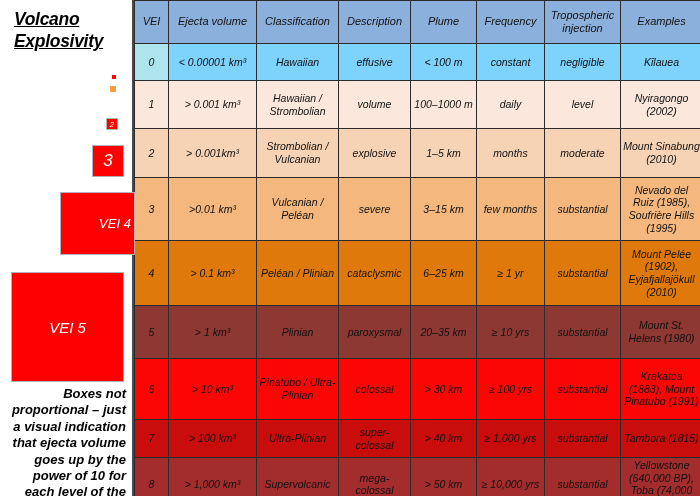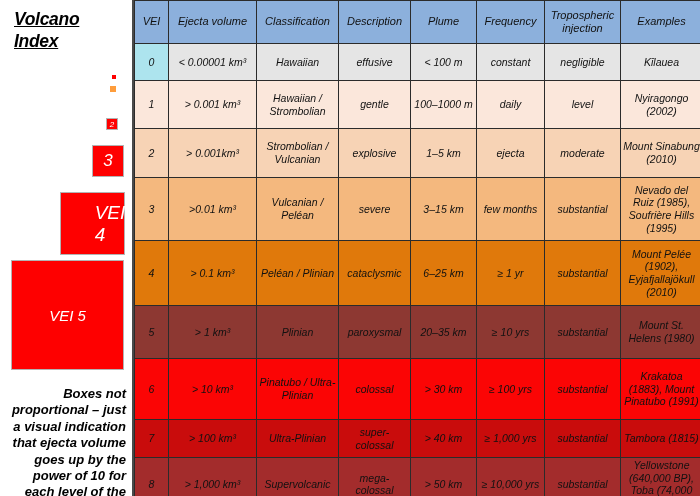--- a/index.html
+++ b/index.html
@@ -155,6 +155,7 @@
 
     <div class="title-block">
       <span class="title-line">Volcano</span>
+      <span class="title-line">Explosivity</span>
       <span class="title-line">Index</span>
     </div>
 

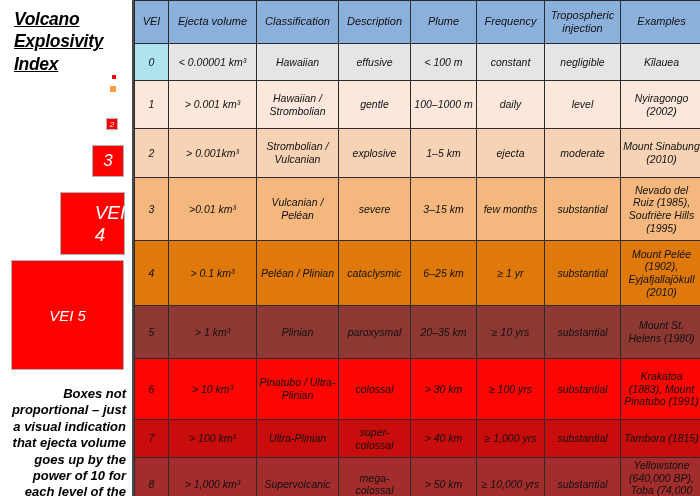--- a/index.html
+++ b/index.html
@@ -156,7 +156,6 @@
     <div class="title-block">
       <span class="title-line">Volcano</span>
       <span class="title-line">Explosivity</span>
-      <span class="title-line">Index</span>
     </div>
 
     <div class="vei-box tiny" id="vei-box-0">

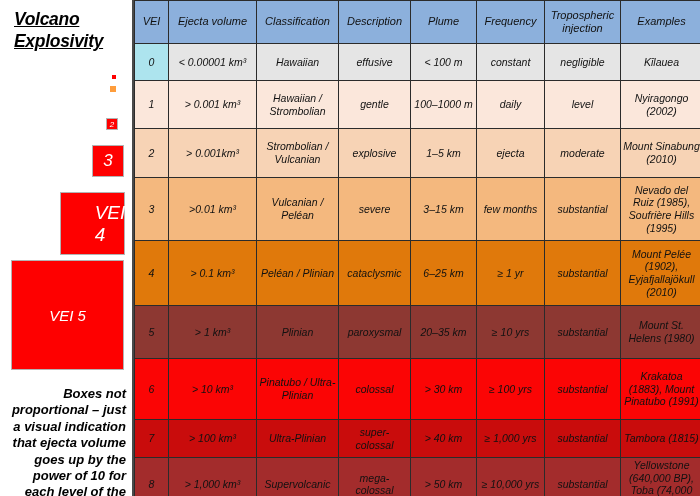--- a/index.html
+++ b/index.html
@@ -125,7 +125,7 @@
   col.c-ex    { width: 82px; }
 
   
-  tr.r0 td { background: #e5e5e5; }
+  tr.r0 td { background: #7dd3fc; }
   tr.r0 td.vei-cell { background: #ADE4EE; }
   tr.r1 td { background: #FBE7DB; }
   tr.r2 td { background: #F7D3B5; }

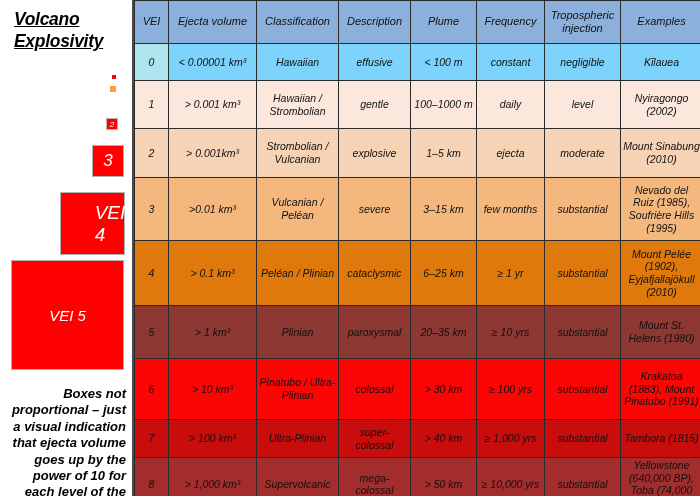--- a/index.html
+++ b/index.html
@@ -219,7 +219,7 @@
           <td class="vei-cell">1</td>
           <td>&gt; 0.001 km³</td>
           <td>Hawaiian / Strombolian</td>
-          <td>gentle</td>
+          <td>volume</td>
           <td>100–1000 m</td>
           <td>daily</td>
           <td>level</td>

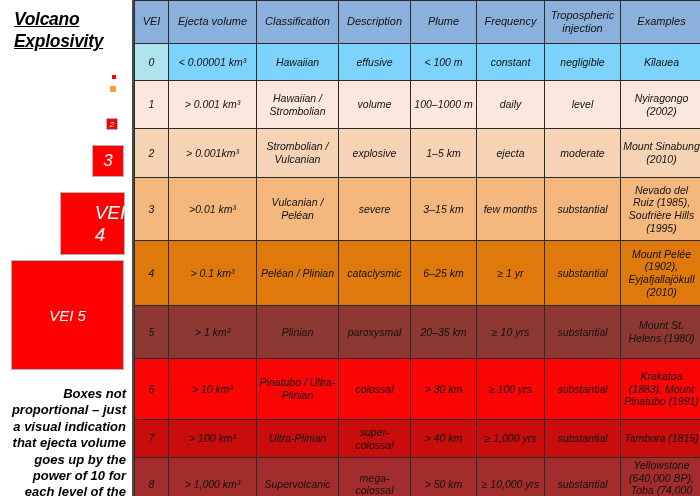--- a/index.html
+++ b/index.html
@@ -231,7 +231,7 @@
           <td>Strombolian / Vulcanian</td>
           <td>explosive</td>
           <td>1–5 km</td>
-          <td>ejecta</td>
+          <td>months</td>
           <td>moderate</td>
           <td>Mount Sinabung (2010)</td>
         </tr>

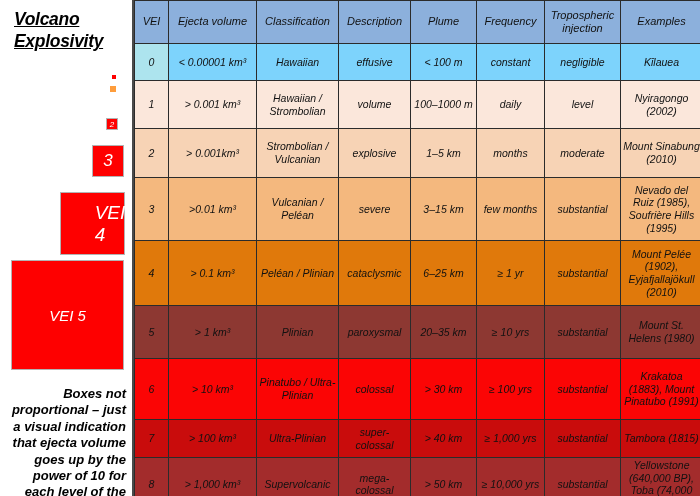--- a/index.html
+++ b/index.html
@@ -69,7 +69,7 @@
   #vei-box-1 { left: 110px; top: 86px;  width: 6px;   height: 6px;   font-size: 0; border:none; background:#FE8C1A; opacity:0.85;}
   #vei-box-2 { left: 106px; top: 118px; width: 12px;  height: 12px;  font-size: 8px; }
   #vei-box-3 { left:  92px; top: 145px; width: 32px;  height: 32px;  font-size: 17px; }
-  #vei-box-4 { left:  60px; top: 192px; width: 65px;  height: 63px;  font-size: 19px; padding-left: 35px; }
+  #vei-box-4 { left:  60px; top: 192px; width: 75px;  height: 63px;  font-size: 13px; padding-left: 35px; }
   #vei-box-5 { left:  11px; top: 260px; width: 113px; height: 110px; font-size: 15px; }
 
   .footnote {

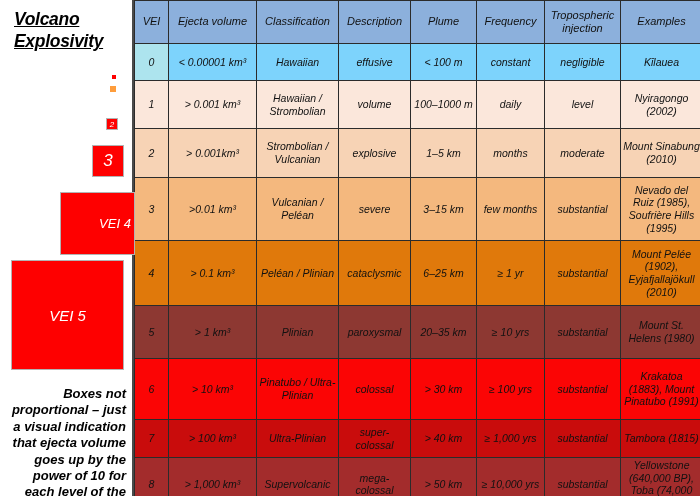--- a/index.html
+++ b/index.html
@@ -70,7 +70,7 @@
   #vei-box-2 { left: 106px; top: 118px; width: 12px;  height: 12px;  font-size: 8px; }
   #vei-box-3 { left:  92px; top: 145px; width: 32px;  height: 32px;  font-size: 17px; }
   #vei-box-4 { left:  60px; top: 192px; width: 75px;  height: 63px;  font-size: 13px; padding-left: 35px; }
-  #vei-box-5 { left:  11px; top: 260px; width: 113px; height: 110px; font-size: 15px; }
+  #vei-box-5 { left:  11px; top: 272px; width: 113px; height: 110px; font-size: 15px; }
 
   .footnote {
     position: absolute;

